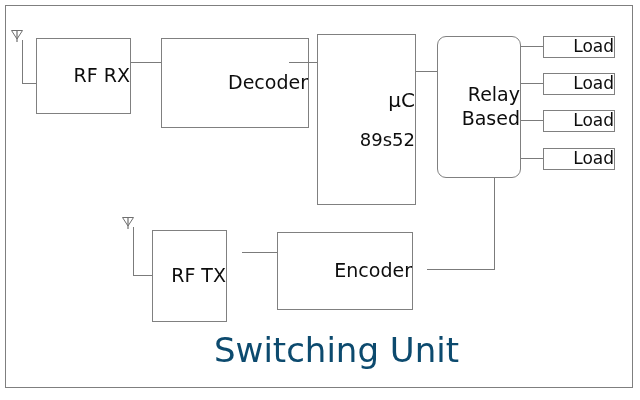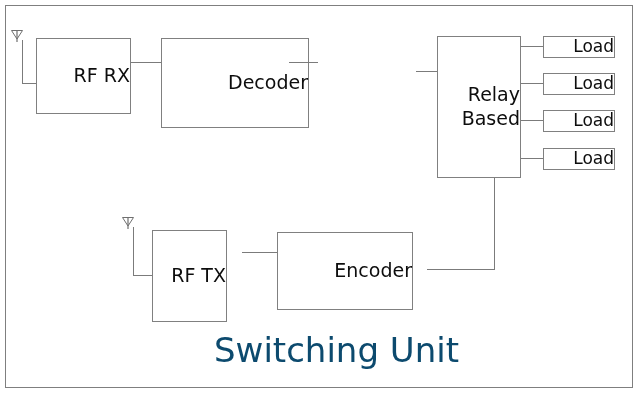--- a/index.html
+++ b/index.html
@@ -82,6 +82,10 @@
 
   <div class="wire h" style="left:289px; top:62px; width:29px;"></div>
 
+  <div class="block" style="left:317px; top:34px; width:99px; height:171px; font-size:20px;">
+    <span class="ln" style="margin-bottom:16px;">µC</span>
+    <span class="ln" style="font-size:18px;">89s52</span>
+  </div>
 
   <div class="wire h" style="left:416px; top:71px; width:22px;"></div>
 

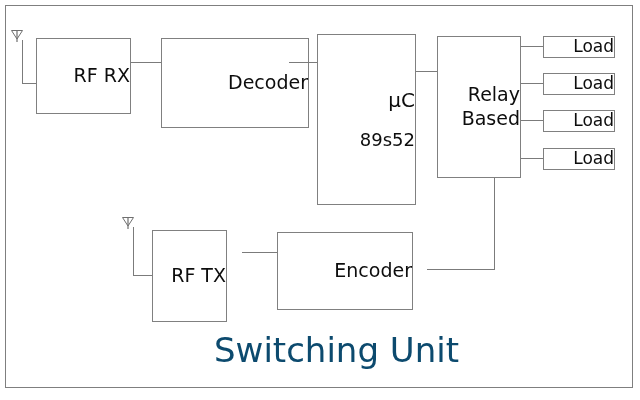--- a/index.html
+++ b/index.html
@@ -89,7 +89,7 @@
 
   <div class="wire h" style="left:416px; top:71px; width:22px;"></div>
 
-  <div class="block" style="left:437px; top:36px; width:84px; height:142px; font-size:19px;">
+  <div class="block" style="left:437px; top:36px; width:84px; height:142px; font-size:19px;border-radius:9px;">
     <span class="ln">Relay</span>
     <span class="ln">Based</span>
   </div>

